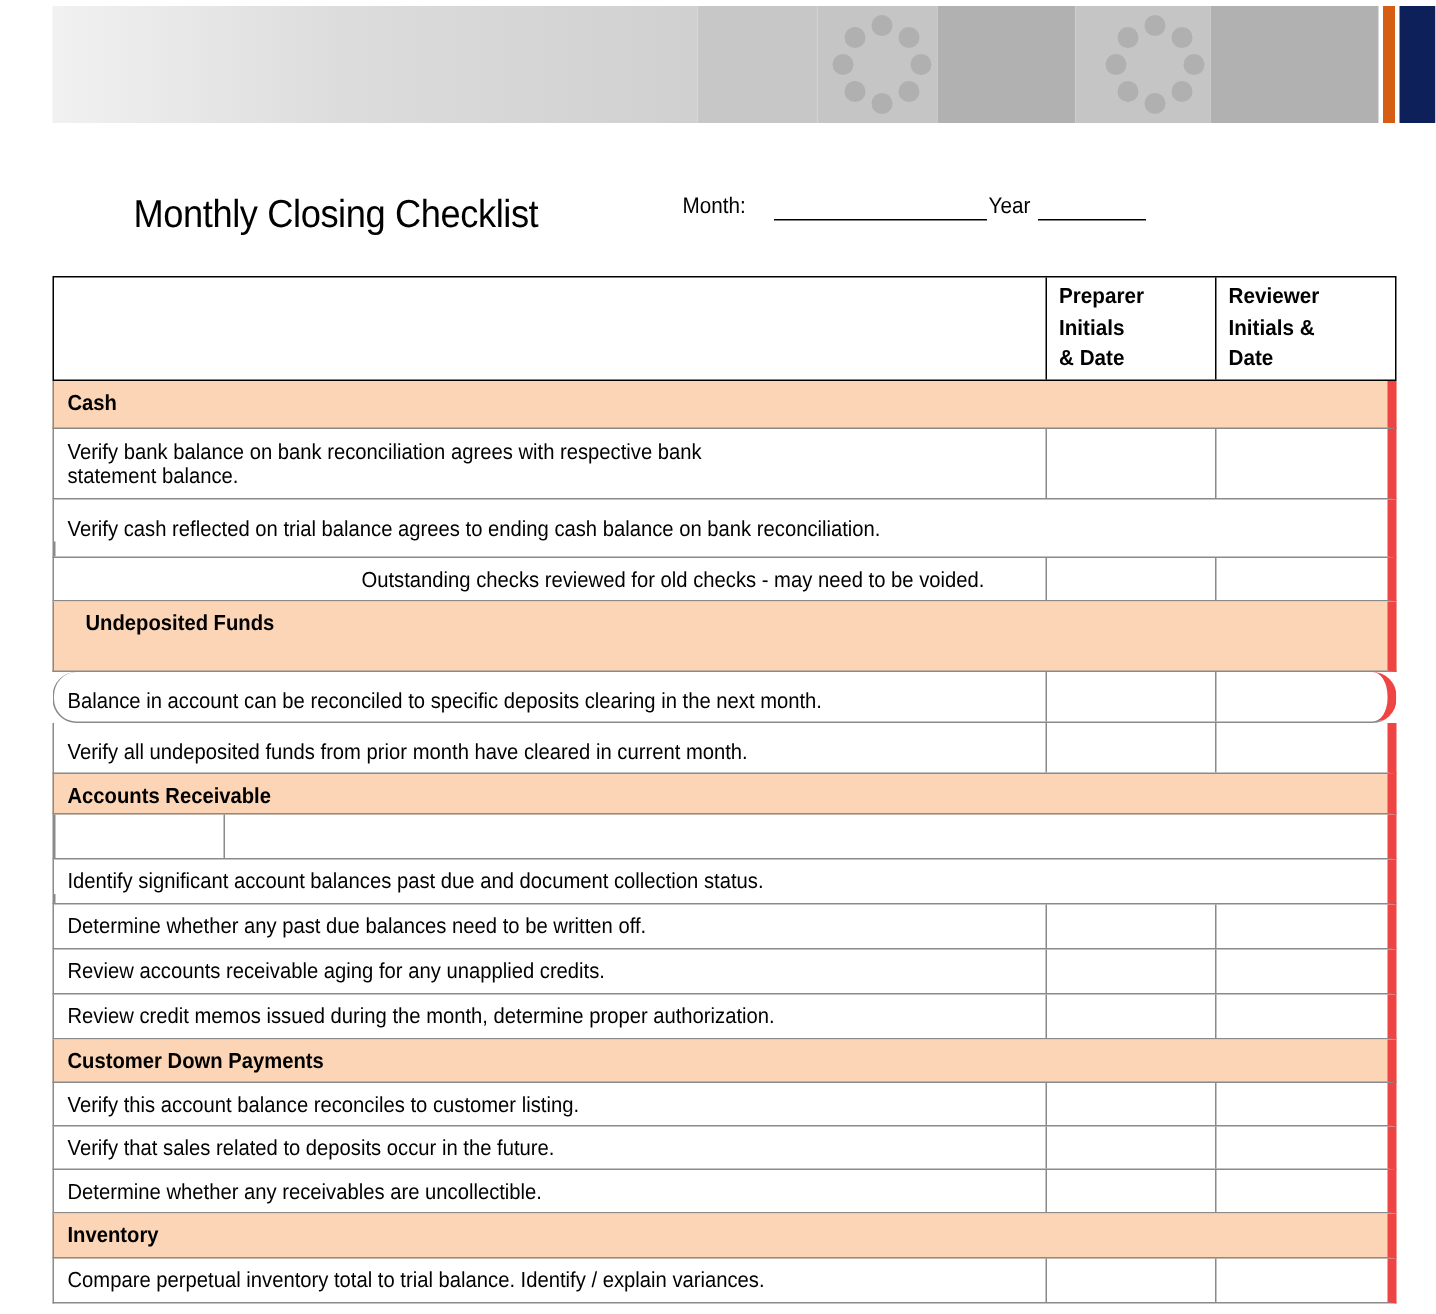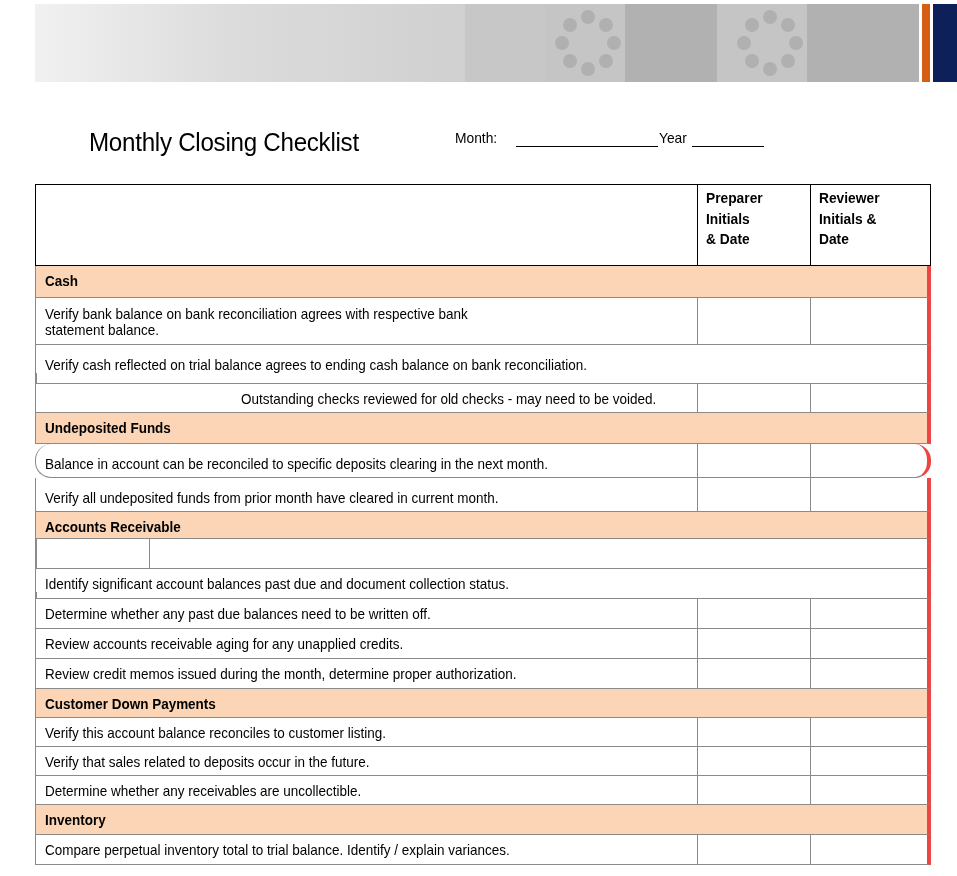--- a/index.html
+++ b/index.html
@@ -36,7 +36,7 @@
     .row { position: relative; width: 896px; box-sizing: border-box; border-left: 1px solid #8a8a8a;
            border-right: 4px solid #ef4444; border-bottom: 1px solid #8a8a8a; display: flex; }
     .row.header { border-top: 1px solid #000; border-left: 1px solid #000; border-right: 1px solid #000;
-                  border-bottom: 1px solid #000; height: 82px; }
+                  border-bottom: 1px solid #000; height: 70px; }
     .row.section { background: #fbd5b5; border-bottom: 1px solid #8a8a8a; }
     .cell-desc { width: 661px; box-sizing: border-box; padding: 6px 9px 0 9px; font-size: 14.5px;
                  line-height: 16px; transform-origin: left; }

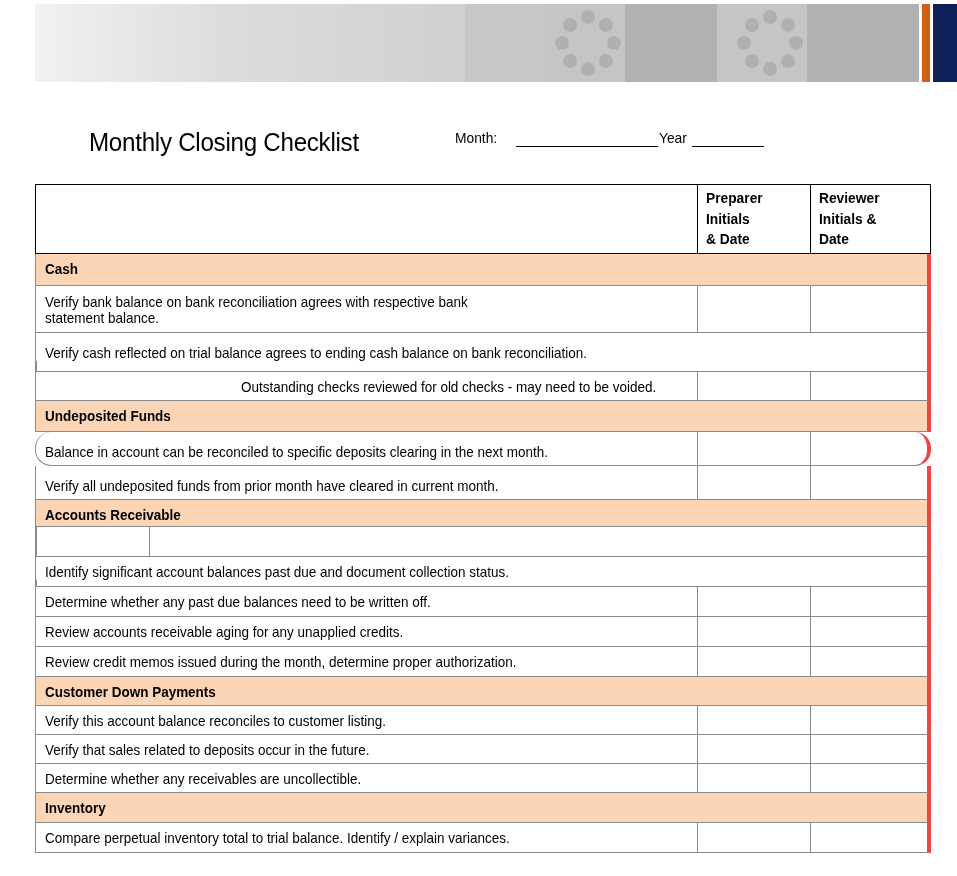--- a/index.html
+++ b/index.html
@@ -34,7 +34,7 @@
     
     .table { position: absolute; left: 35px; top: 184px; width: 896px; }
     .row { position: relative; width: 896px; box-sizing: border-box; border-left: 1px solid #8a8a8a;
-           border-right: 4px solid #ef4444; border-bottom: 1px solid #8a8a8a; display: flex; }
+           border-right: 6px solid #ef4444; border-bottom: 1px solid #8a8a8a; display: flex; }
     .row.header { border-top: 1px solid #000; border-left: 1px solid #000; border-right: 1px solid #000;
                   border-bottom: 1px solid #000; height: 70px; }
     .row.section { background: #fbd5b5; border-bottom: 1px solid #8a8a8a; }

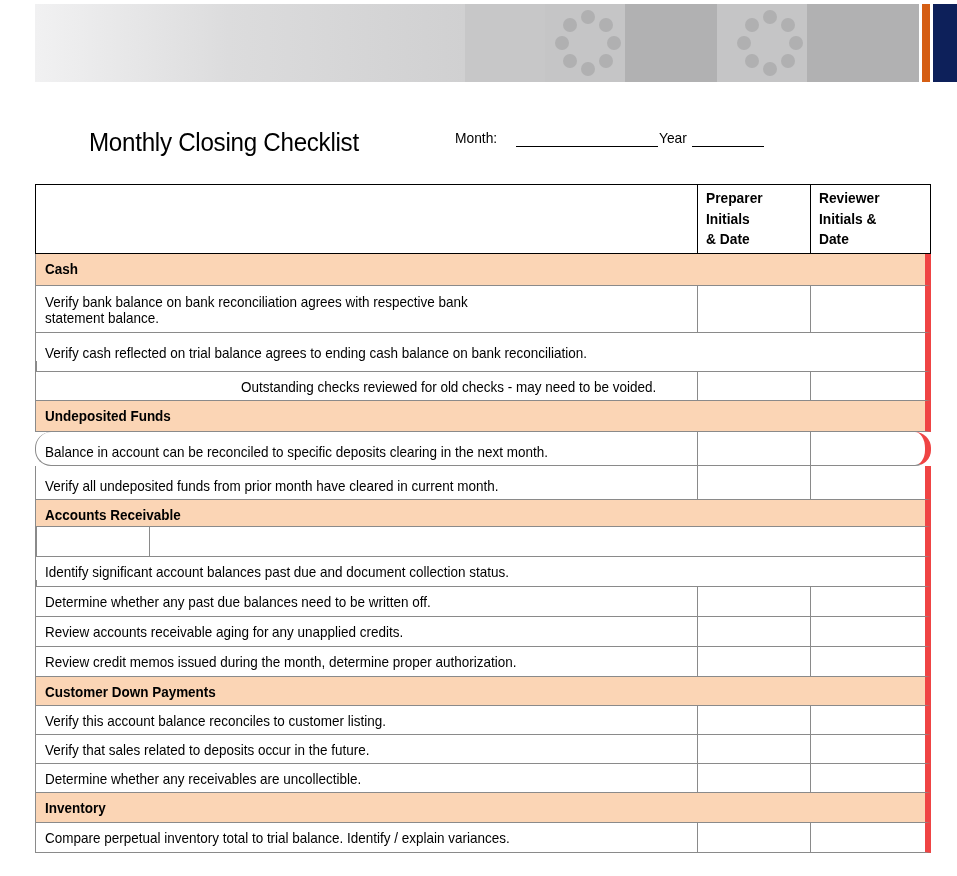--- a/index.html
+++ b/index.html
@@ -122,7 +122,7 @@
         <div class="cell-prep"></div>
         <div class="cell-rev"></div>
       </div>
-      <div class="row section" style="height: 31px;">
+      <div class="row section" style="height: 47px; padding-left: 12px;">
         <div class="cell-desc"><span>Undeposited Funds</span></div>
       </div>
       <div class="row" style="height: 34px; border-radius: 16px;">

